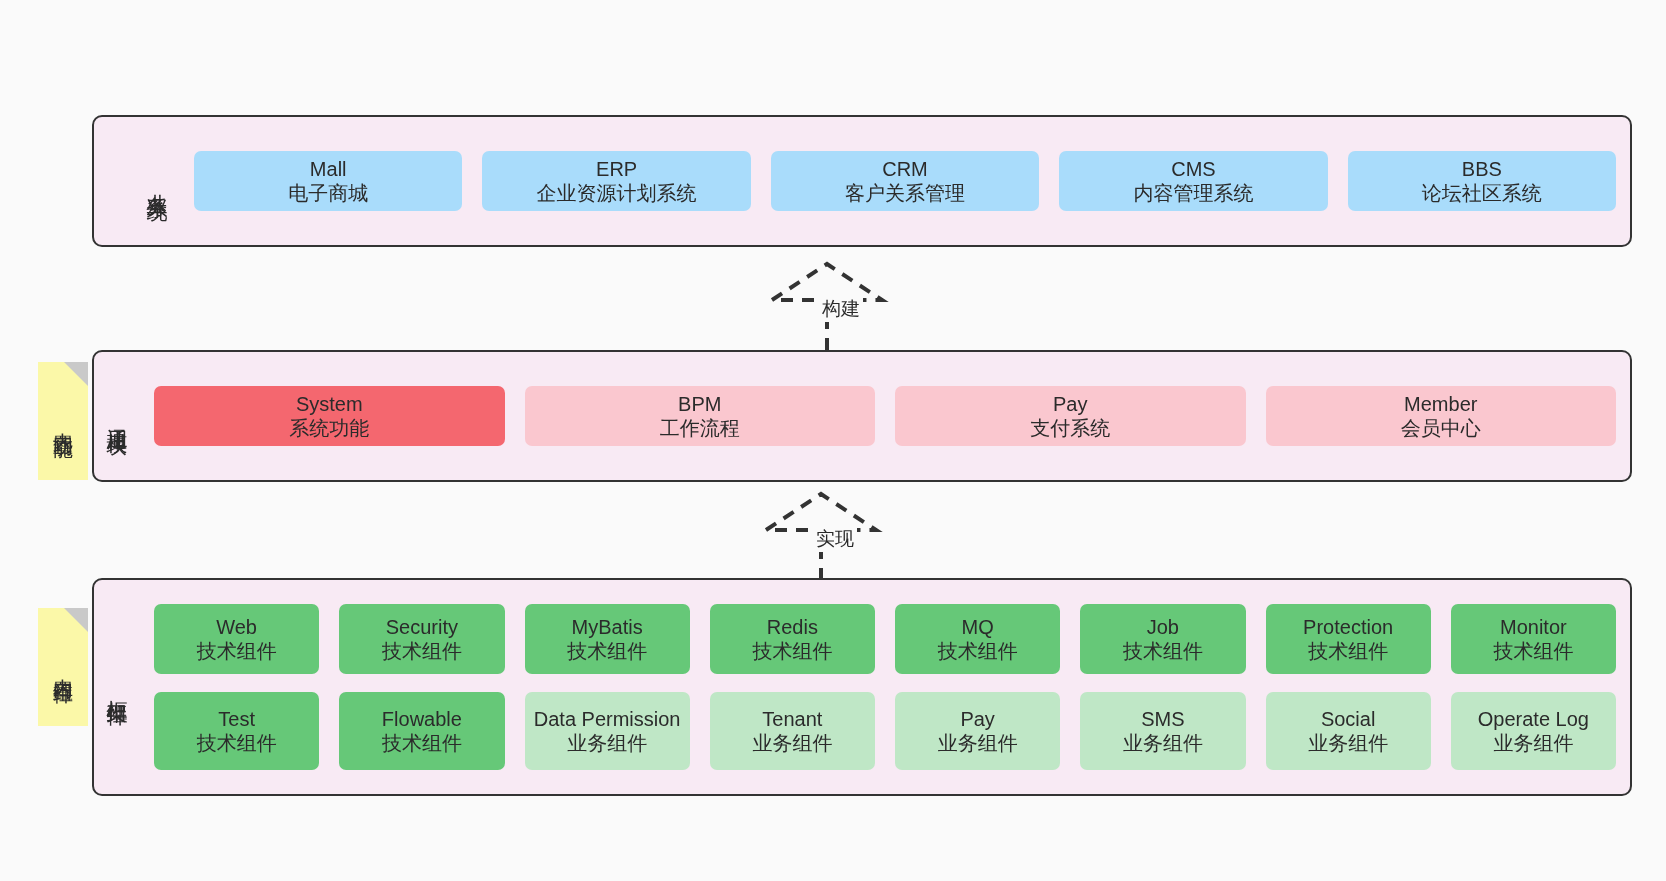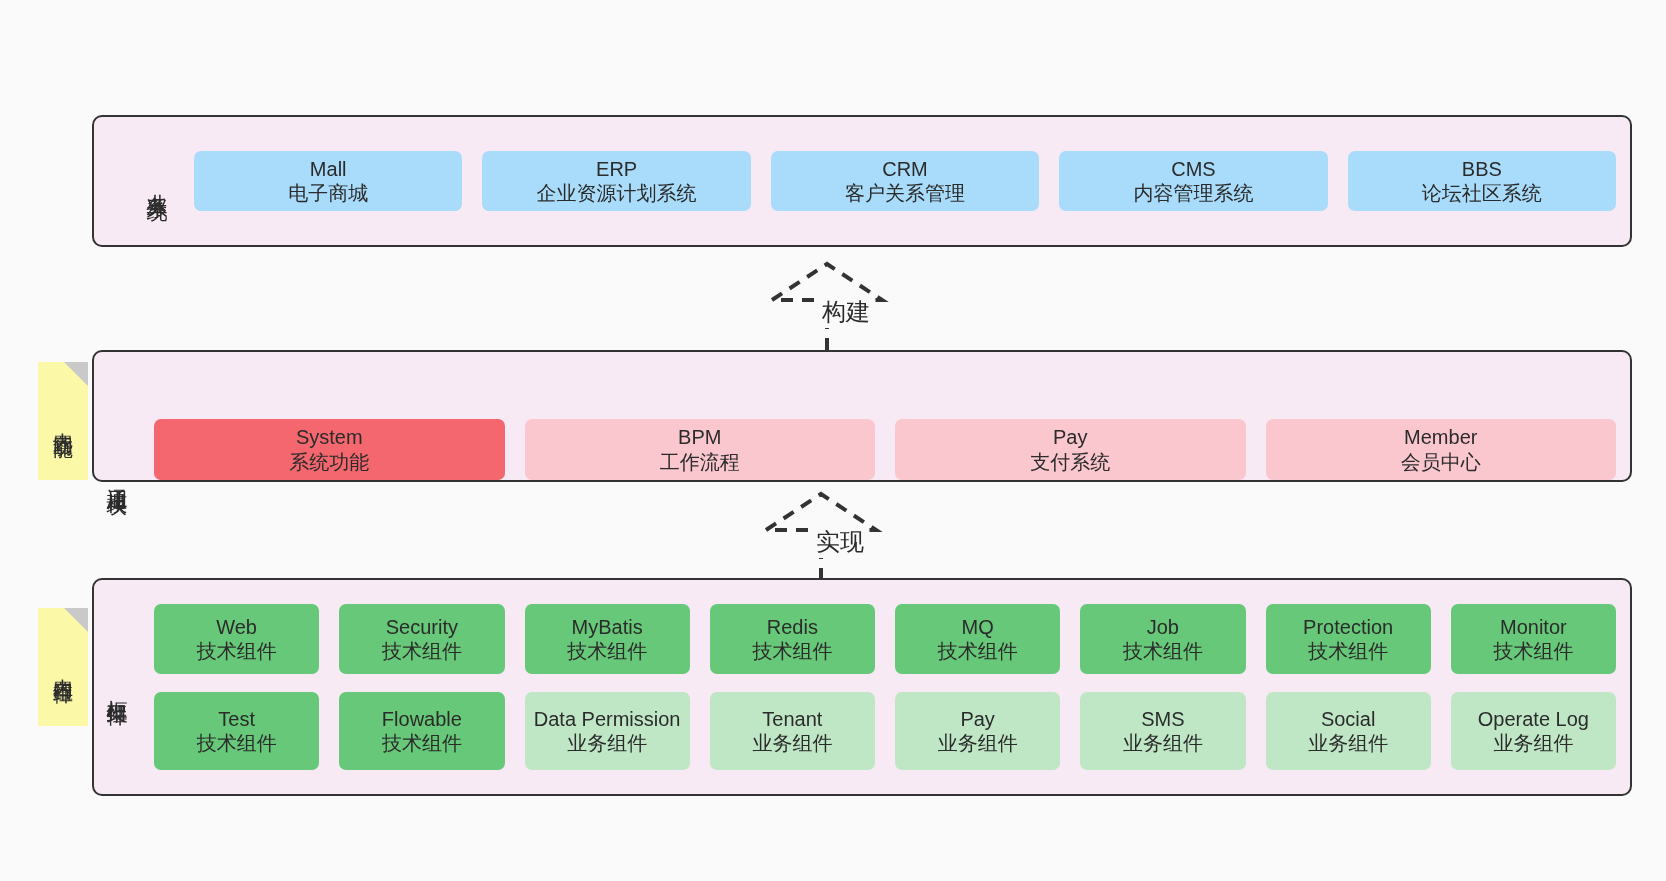--- a/index.html
+++ b/index.html
@@ -111,7 +111,7 @@
   .connector svg { display: block; overflow: visible; }
   .connector-label {
     position: absolute;
-    font-size: 24px;
+    font-size: 19px;
     color: #2b2b2b;
     background: #fafafa;
     padding: 0 3px;

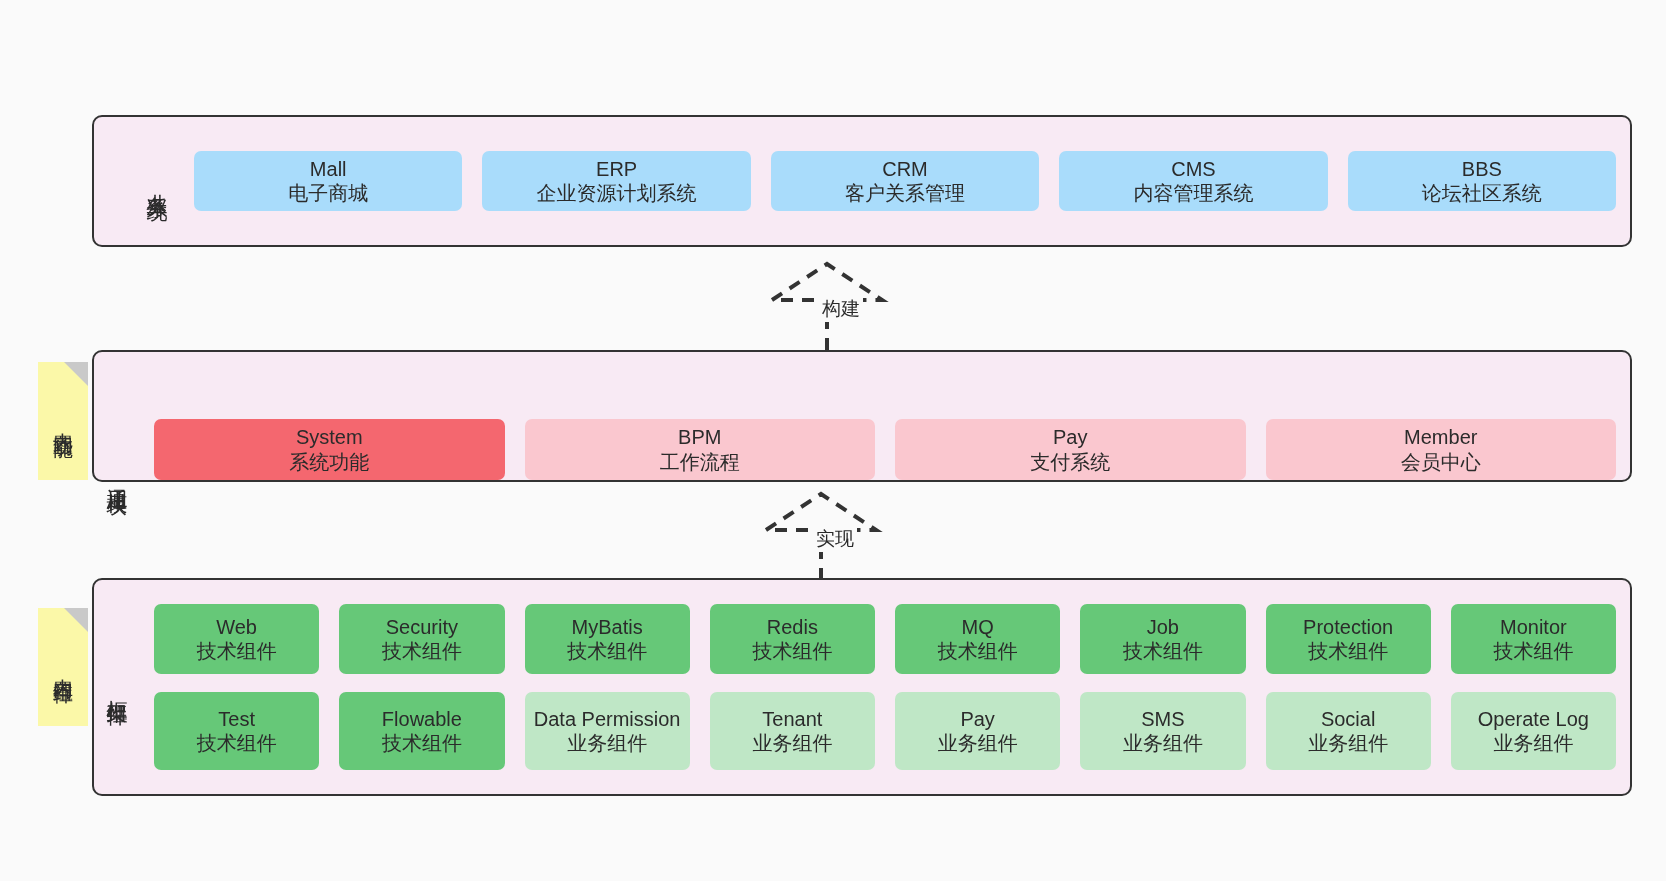--- a/index.html
+++ b/index.html
@@ -164,7 +164,7 @@
     <span>内置功能</span>
   </div>
 
-  <div class="layer" id="layer-common" style="left:92px; top:350px; width:1540px; height:132px;align-items:flex-end;">
+  <div class="layer" id="layer-common" style="left:92px; top:350px; width:1540px; height:132px;">
     <div class="layer-label">通用模块</div>
     <div class="layer-body">
       <div class="row">

